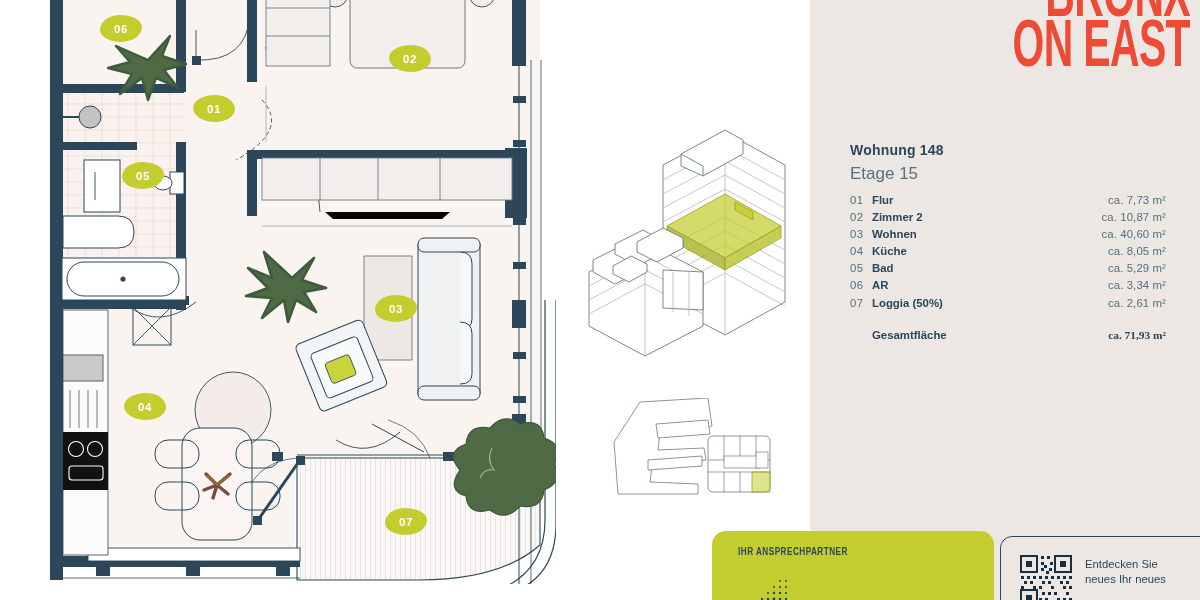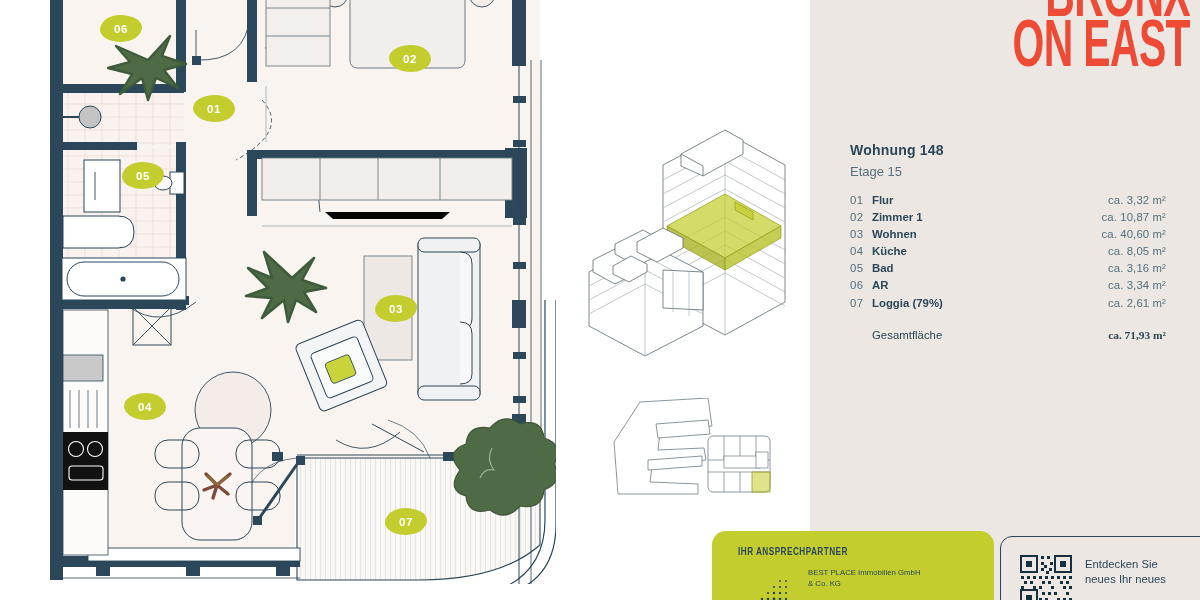--- a/index.html
+++ b/index.html
@@ -31,7 +31,7 @@
   .logo-l2{font-size:66px;margin-top:-4px;}
 
   .unit-title{position:absolute;left:40px;top:142px;font-size:14px;font-weight:bold;letter-spacing:.2px;color:#2b4759;}
-  .unit-floor{position:absolute;left:40px;top:164px;font-size:13px;color:#55707e;}
+  .unit-floor{position:absolute;left:40px;top:164px;font-size:17px;color:#55707e;}
 
   .rooms{position:absolute;left:40px;top:192px;width:316px;}
   .room-row{display:flex;align-items:baseline;font-size:11.4px;line-height:17.1px;}

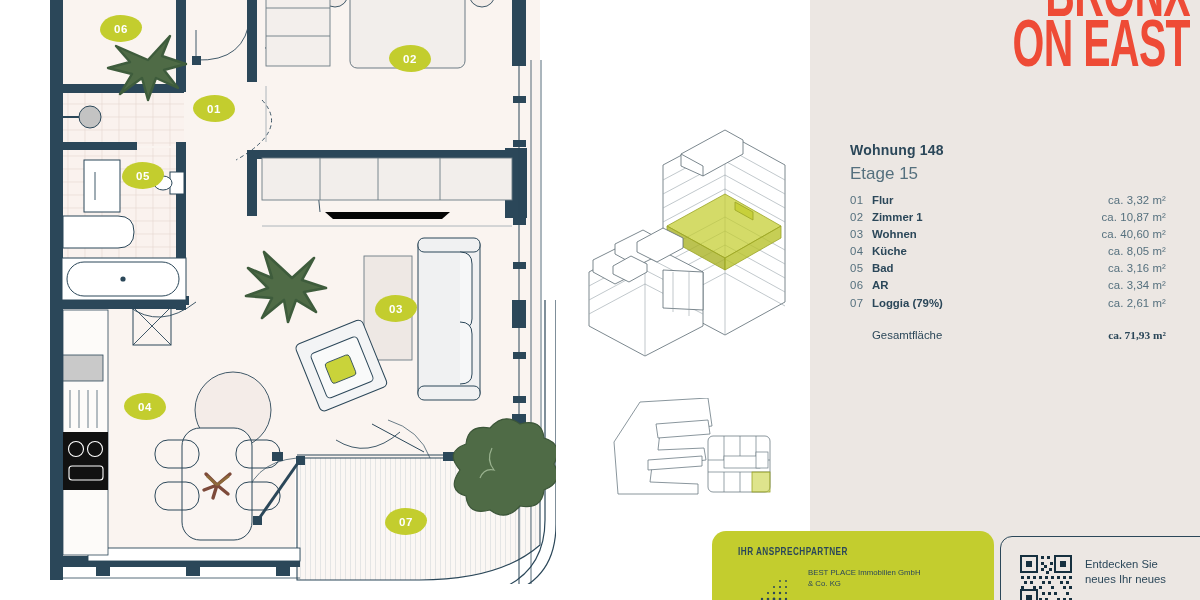--- a/index.html
+++ b/index.html
@@ -421,7 +421,7 @@
       <div class="room-row">
         <span class="room-no">01</span>
         <span class="room-name">Flur</span>
-        <span class="room-area">ca. 3,32 m²</span>
+        <span class="room-area">ca. 7,73 m²</span>
       </div>
       <div class="room-row">
         <span class="room-no">02</span>

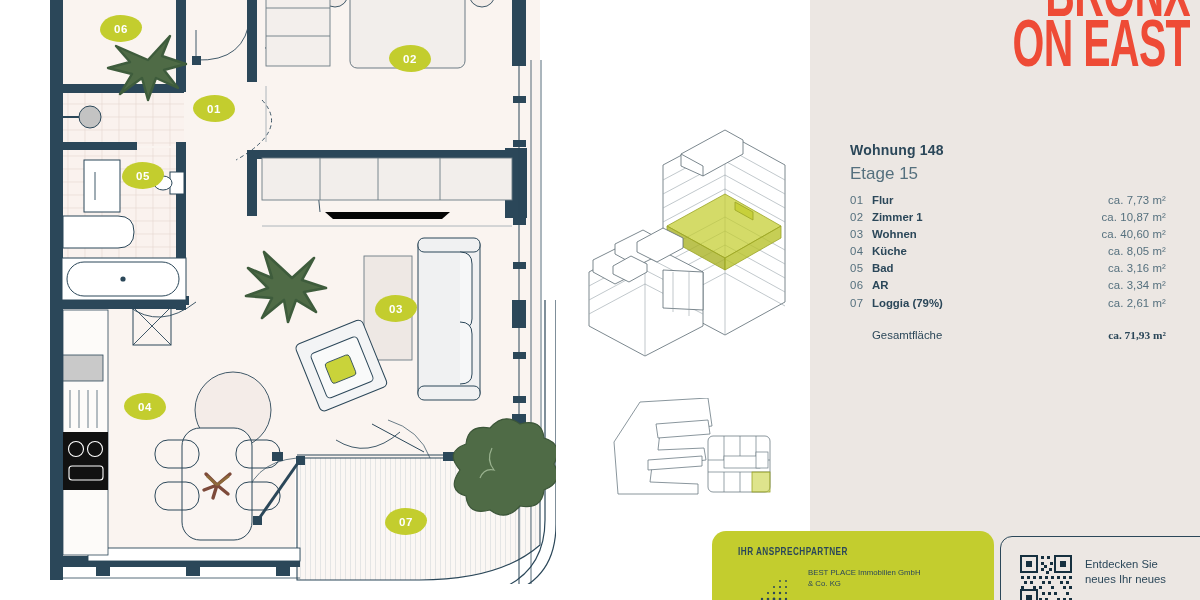--- a/index.html
+++ b/index.html
@@ -425,7 +425,7 @@
       </div>
       <div class="room-row">
         <span class="room-no">02</span>
-        <span class="room-name">Zimmer 1</span>
+        <span class="room-name">Zimmer 2</span>
         <span class="room-area">ca. 10,87 m²</span>
       </div>
       <div class="room-row">

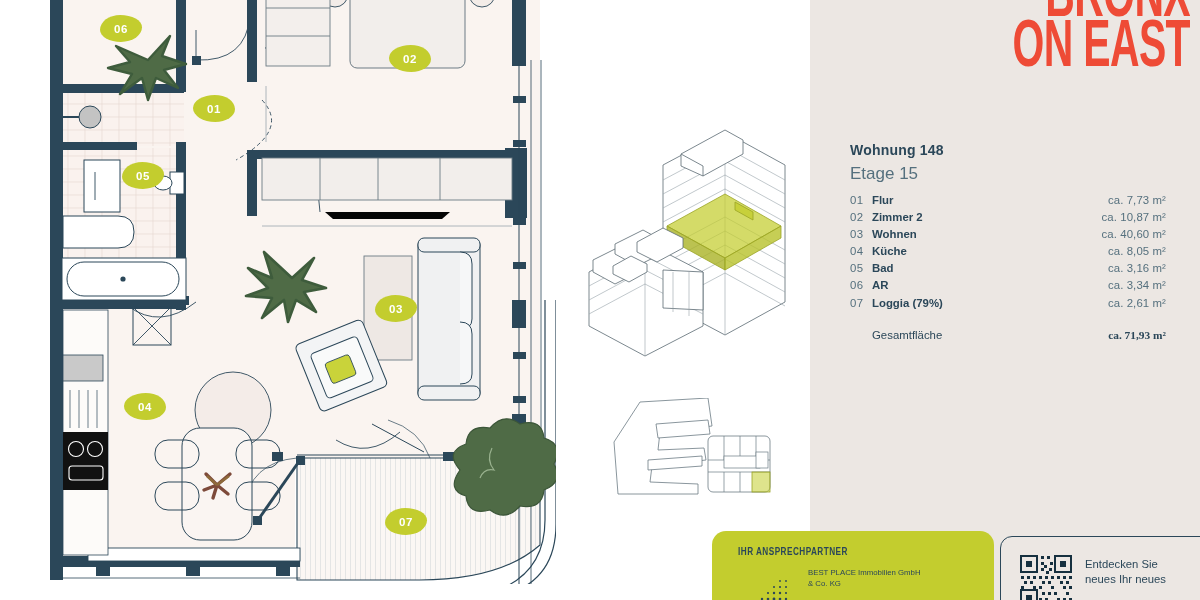--- a/index.html
+++ b/index.html
@@ -441,7 +441,7 @@
       <div class="room-row">
         <span class="room-no">05</span>
         <span class="room-name">Bad</span>
-        <span class="room-area">ca. 3,16 m²</span>
+        <span class="room-area">ca. 5,29 m²</span>
       </div>
       <div class="room-row">
         <span class="room-no">06</span>

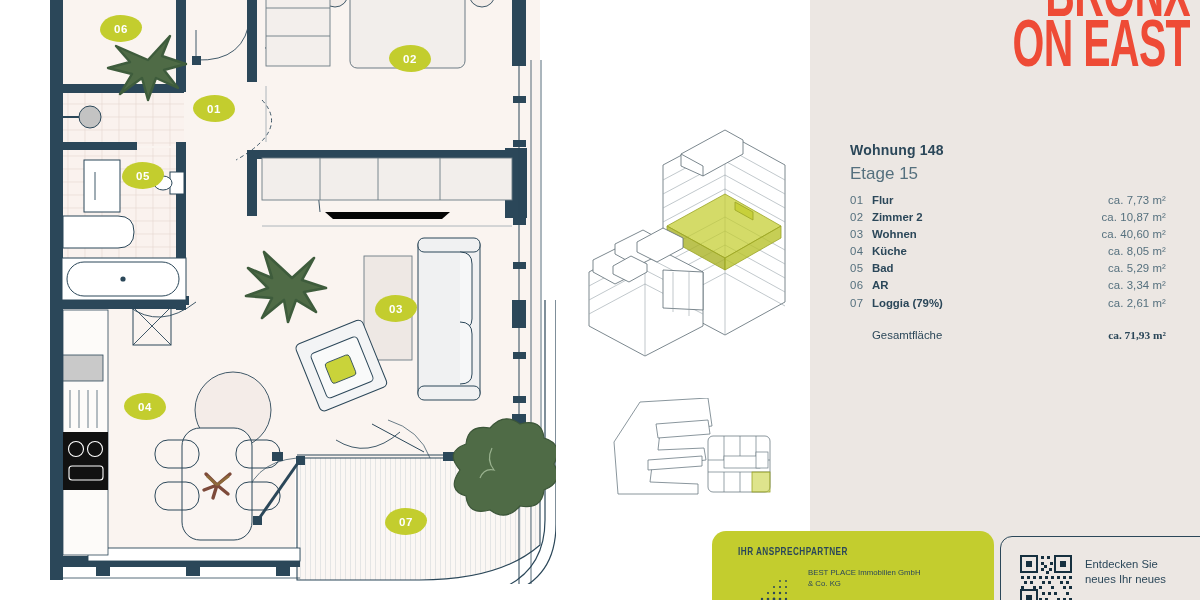--- a/index.html
+++ b/index.html
@@ -450,7 +450,7 @@
       </div>
       <div class="room-row">
         <span class="room-no">07</span>
-        <span class="room-name">Loggia (79%)</span>
+        <span class="room-name">Loggia (50%)</span>
         <span class="room-area">ca. 2,61 m²</span>
       </div>
 

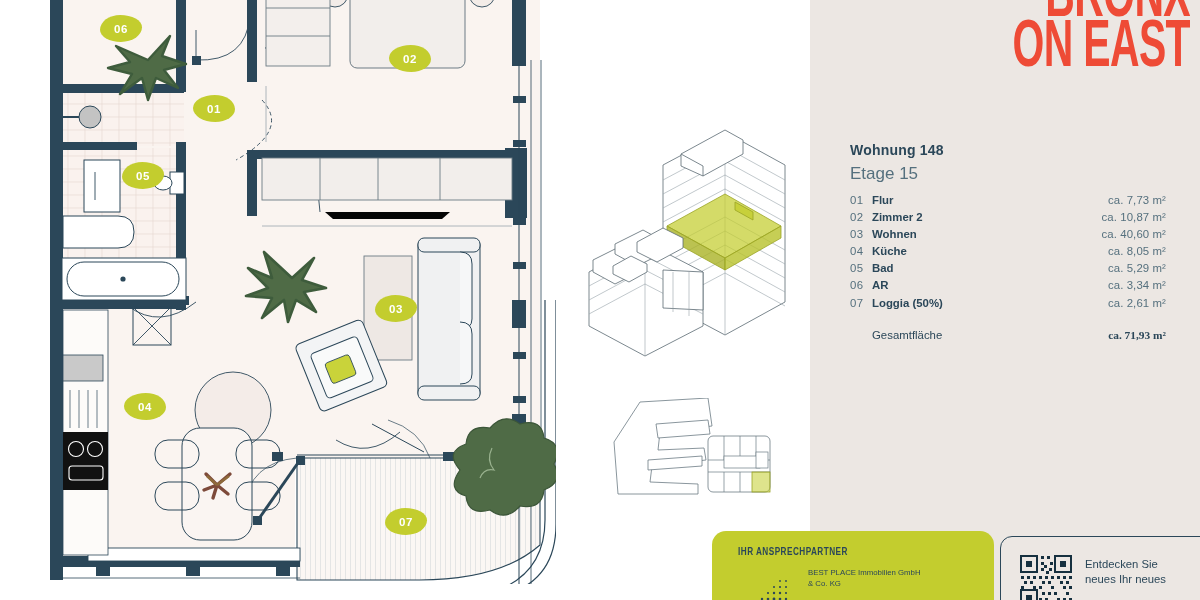--- a/index.html
+++ b/index.html
@@ -40,7 +40,7 @@
   .room-area{margin-left:auto;color:#55707e;letter-spacing:.1px;}
   .total-row{display:flex;align-items:baseline;font-size:11.4px;margin-top:17px;}
   .total-row .room-no{width:22px;}
-  .total-label{font-weight:normal;color:#2b4759;text-align:center;}
+  .total-label{font-weight:bold;color:#2b4759;text-align:center;}
   .total-area{margin-left:auto;font-weight:bold;color:#2b4759;font-family:Liberation Serif, serif;}
 
   

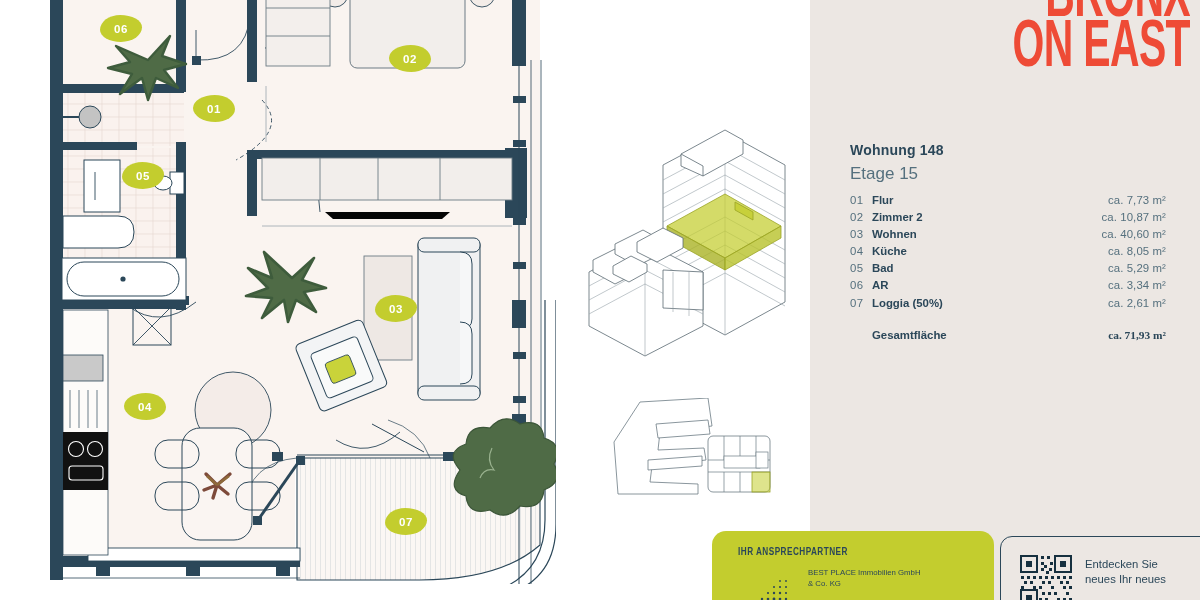--- a/index.html
+++ b/index.html
@@ -500,10 +500,6 @@
             <circle cx="48" cy="14" r="0.9"></circle>
         </g>
       </svg>
-    </div>
-    <div class="contact-lines">
-      <div>BEST PLACE Immobilien GmbH</div>
-      <div>&amp; Co. KG</div>
     </div>
   </div>
 

